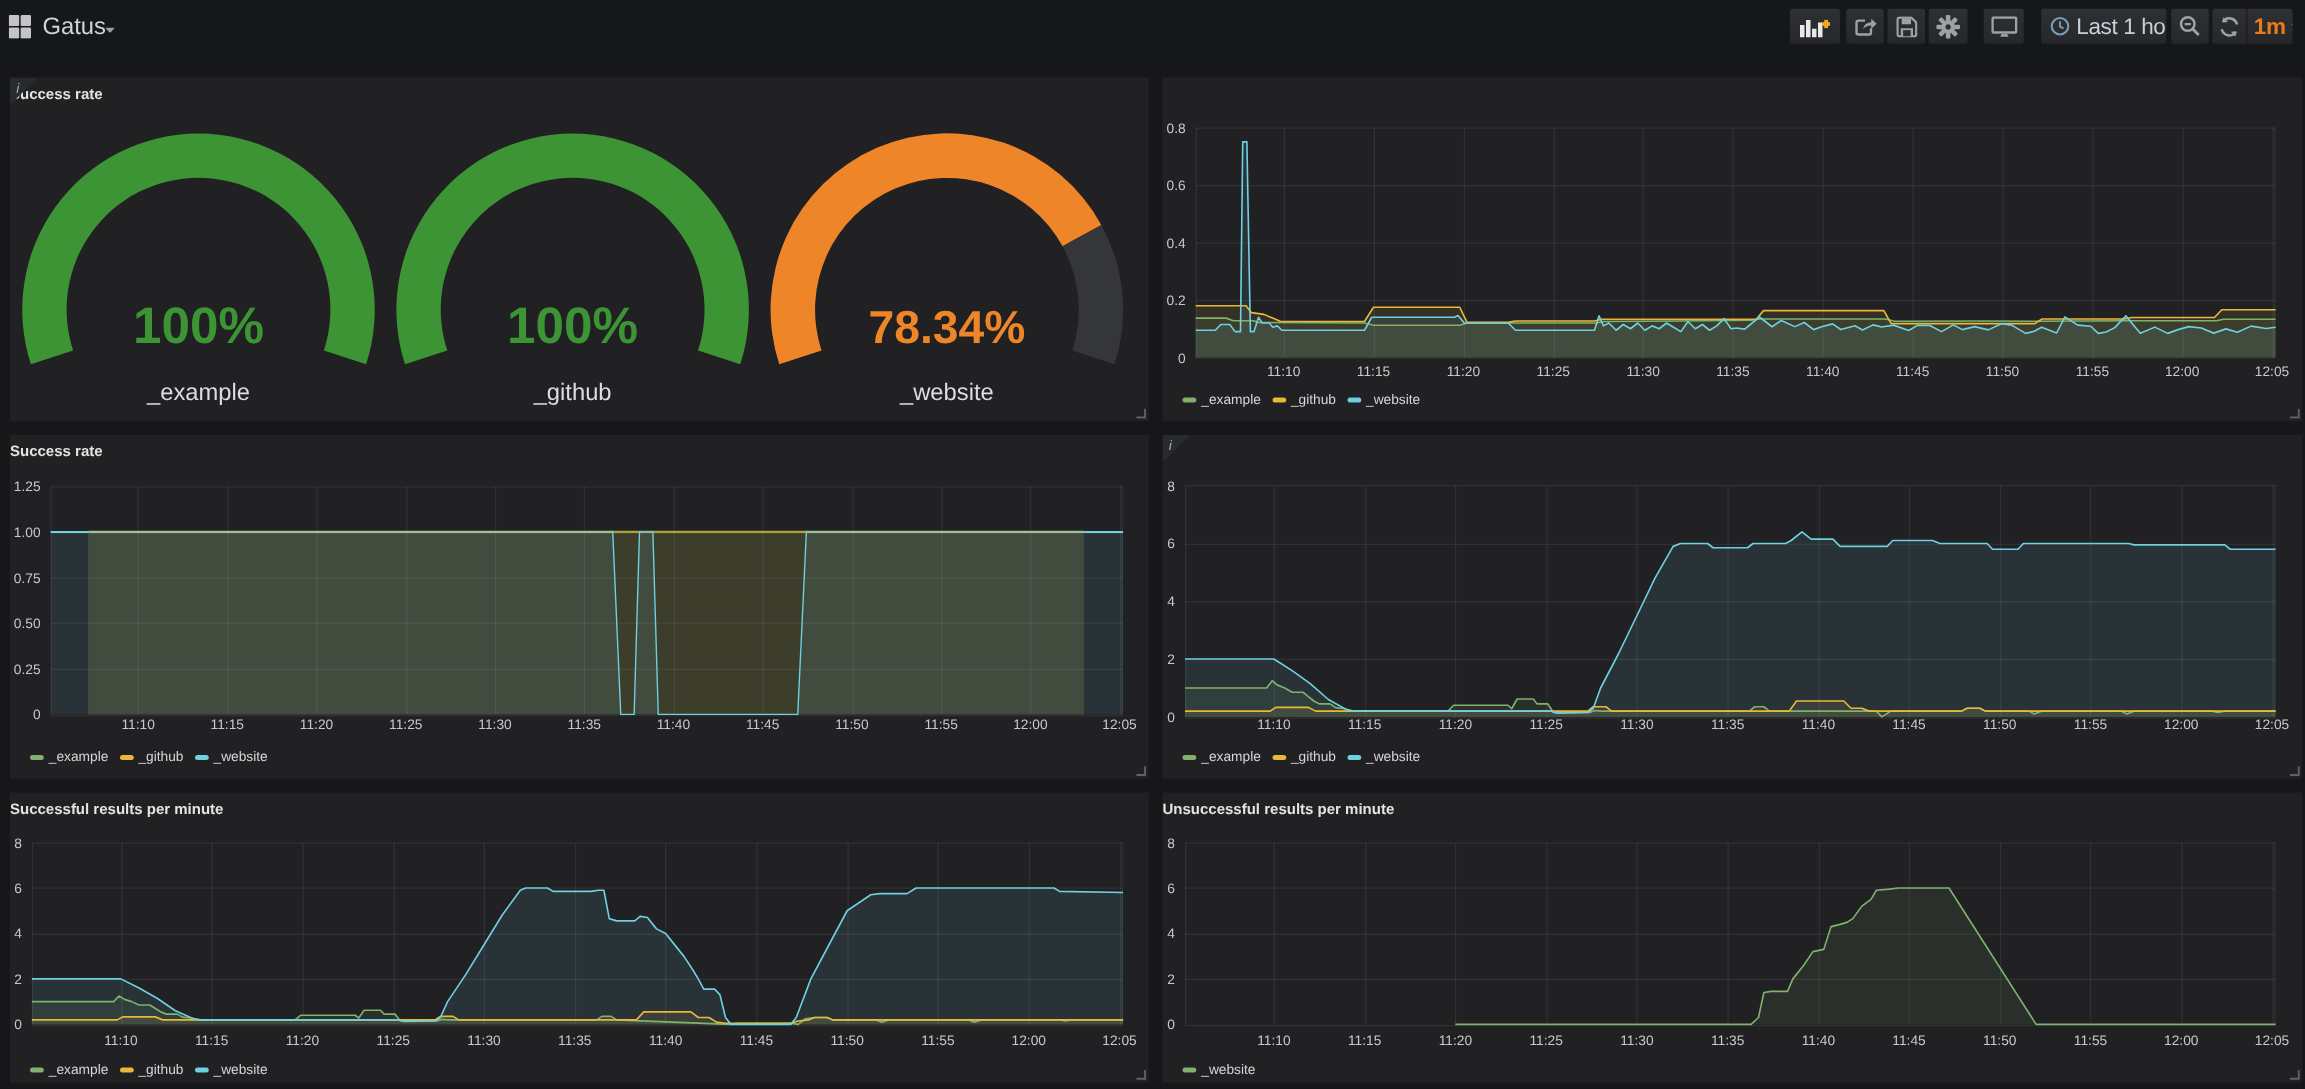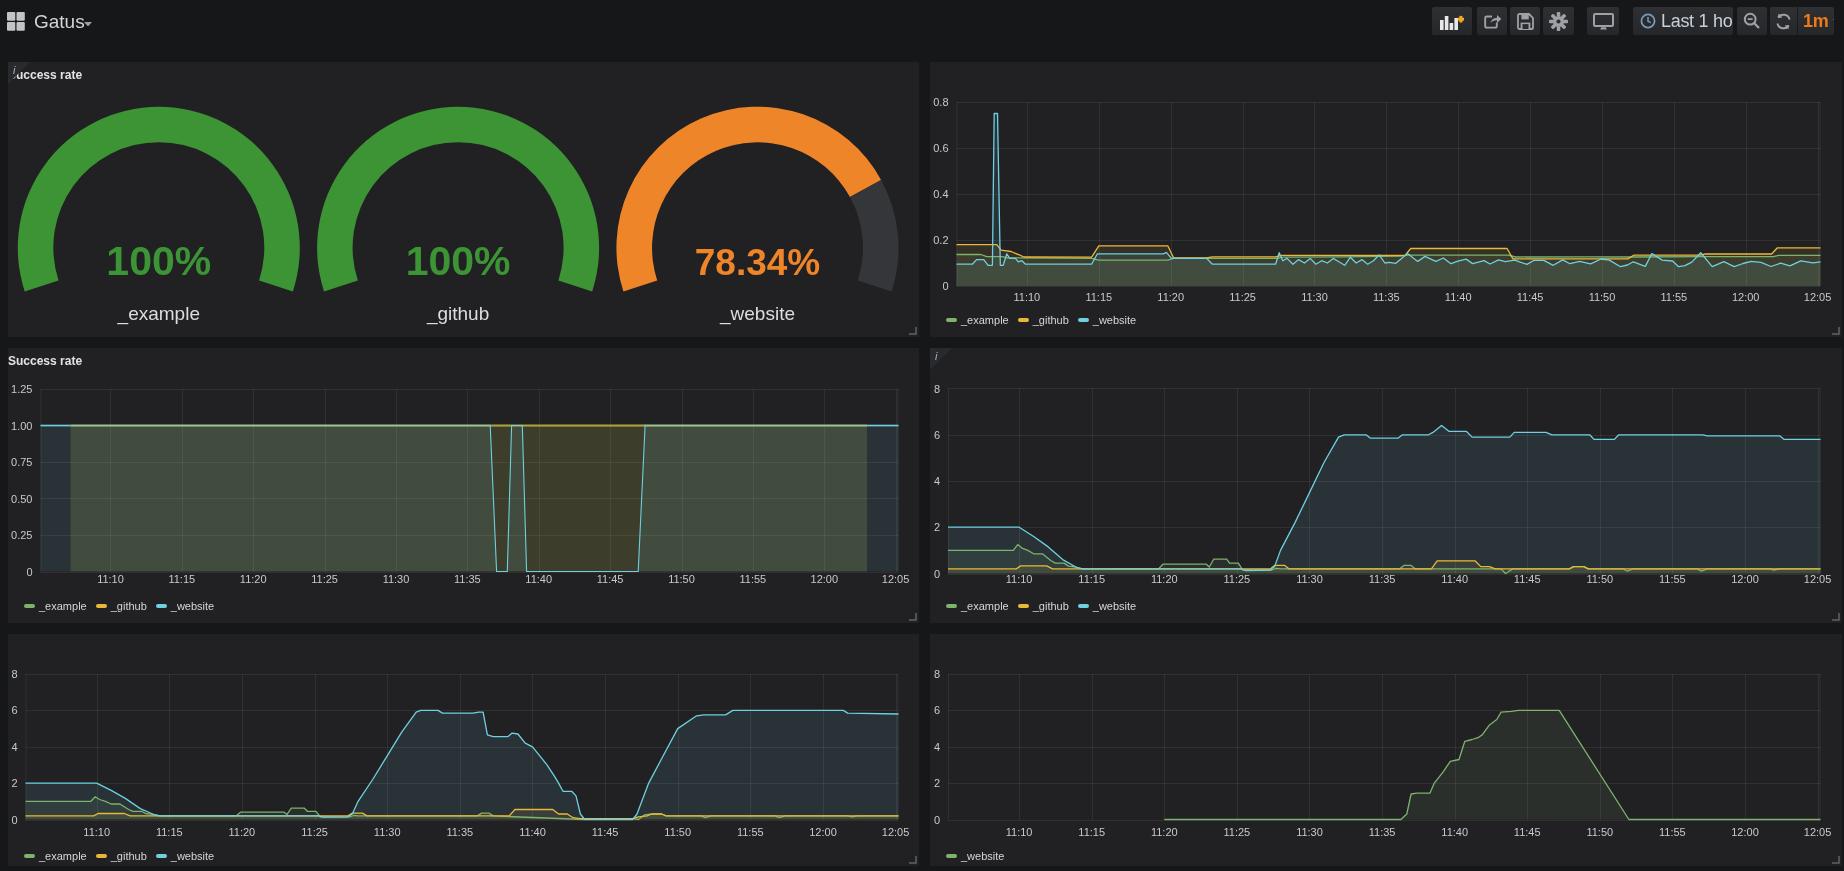--- a/index.html
+++ b/index.html
@@ -300,6 +300,7 @@
     </svg>
   </div>
 <div class="panel" style="left:8px;top:634px;width:911px;height:232px">
+    <div class="ptitle">Successful results per minute</div>
     <svg class="chart" width="911" height="232" style="position:absolute;left:0;top:0">
       <path d="M17.5,167.3 L82.9,167.3 L87.2,162.8 L91.6,165.5 L97.4,167.3 L103.2,170.0 L111.9,170.0 L116.3,172.8 L120.6,175.5 L125.0,177.3 L133.7,177.3 L138.1,179.7 L145.3,180.4 L151.1,181.9 L228.1,181.9 L232.5,178.2 L276.1,178.2 L279.0,180.4 L283.3,174.2 L296.4,174.2 L299.3,177.3 L308.0,177.3 L312.4,182.8 L341.4,182.8 L345.8,181.5 L350.1,181.9 L393.7,181.9 L469.3,181.9 L473.6,179.1 L480.9,179.1 L485.2,181.9 L575.3,185.5 L582.6,184.6 L624.7,184.6 L630.5,185.5 L636.3,181.0 L643.6,180.0 L653.7,180.0 L658.1,181.9 L692.9,181.9 L697.3,183.7 L703.1,181.9 L767.0,181.9 L771.4,183.7 L777.2,181.9 L839.7,181.9 L844.0,182.8 L849.8,181.9 L890.5,181.9 L890.5,185.5 L17.5,185.5 Z" fill="#7EB26D" fill-opacity="0.1"></path>
       <path d="M17.5,181.9 L85.8,181.9 L90.1,179.5 L116.3,179.5 L122.1,181.9 L340.0,181.9 L344.3,179.1 L354.5,179.1 L358.9,181.9 L501.2,181.9 L507.0,175.5 L544.8,175.5 L550.6,180.0 L559.3,180.0 L565.1,183.7 L572.4,184.6 L624.7,184.6 L630.5,182.8 L639.2,181.9 L643.6,180.0 L653.7,180.0 L658.1,181.9 L890.5,181.9 L890.5,185.5 L17.5,185.5 Z" fill="#EAB839" fill-opacity="0.1"></path>

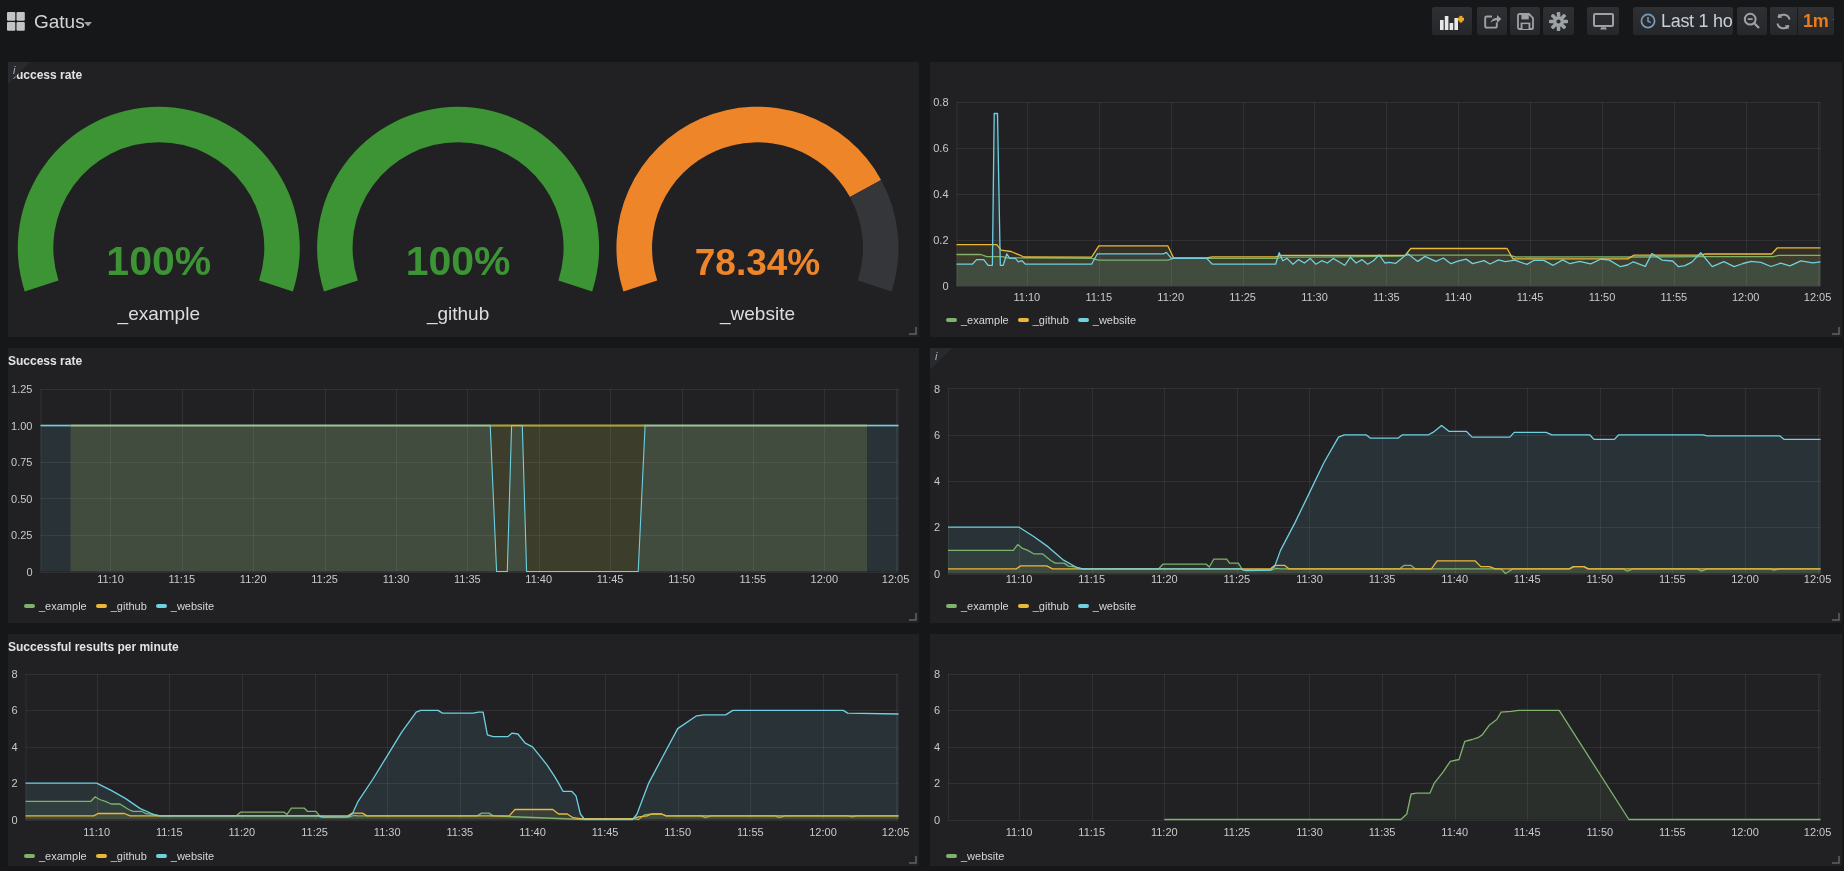--- a/index.html
+++ b/index.html
@@ -355,6 +355,7 @@
     </svg>
   </div>
 <div class="panel" style="left:930px;top:634px;width:912px;height:232px">
+    <div class="ptitle">Unsuccessful results per minute</div>
     <svg class="chart" width="912" height="232" style="position:absolute;left:0;top:0">
       <path d="M234.3,185.5 L470.9,185.5 L476.8,180.0 L481.1,160.0 L486.9,159.1 L500.0,159.1 L504.3,149.1 L513.0,138.2 L520.3,127.3 L529.0,125.5 L534.8,107.3 L542.1,105.5 L547.9,103.7 L552.2,100.9 L559.5,90.9 L566.8,85.5 L571.1,78.2 L581.3,77.3 L588.5,76.4 L629.2,76.4 L698.9,185.5 L890.5,185.5 L890.5,185.5 L234.3,185.5 Z" fill="#7EB26D" fill-opacity="0.1"></path>
       <line x1="18" y1="186.5" x2="890.5" y2="186.5" stroke="rgba(255,255,255,0.07)" stroke-width="1"></line>

